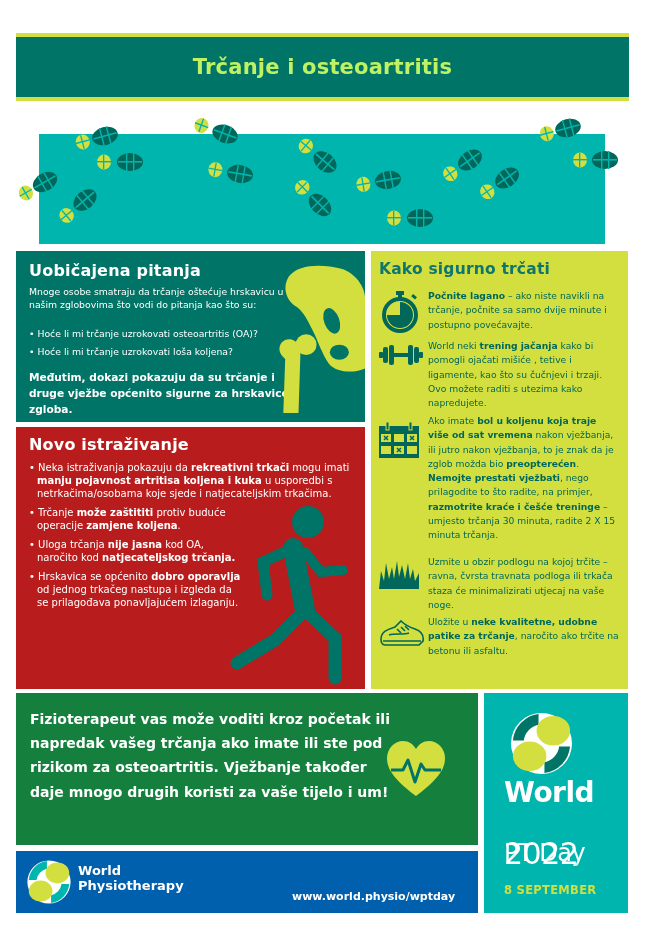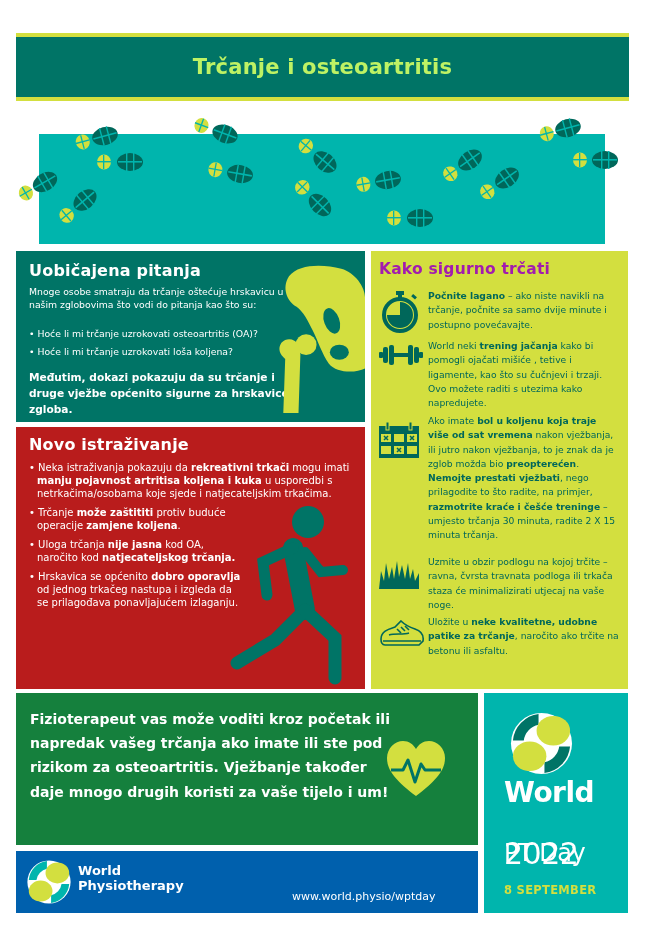--- a/index.html
+++ b/index.html
@@ -38,7 +38,7 @@
 
   
   #box-s { left: 371px; top: 251px; width: 257px; height: 438px; background: #d3df3f; color: #00675a; }
-  #box-s h2 { position: absolute; left: 8px; top: 9px; font-size: 15.5px; font-weight: bold; color: #a21caf; letter-spacing: 0.2px; }
+  #box-s h2 { position: absolute; left: 8px; top: 9px; font-size: 15.5px; font-weight: bold; color: #0f766e; letter-spacing: 0.2px; }
   .tip { position: absolute; left: 0; width: 257px; }
   .tip .ic { position: absolute; left: 8px; }
   .tip .tx { position: absolute; left: 57px; width: 192px; font-size: 9.2px; line-height: 14.3px; color: #00675a; }

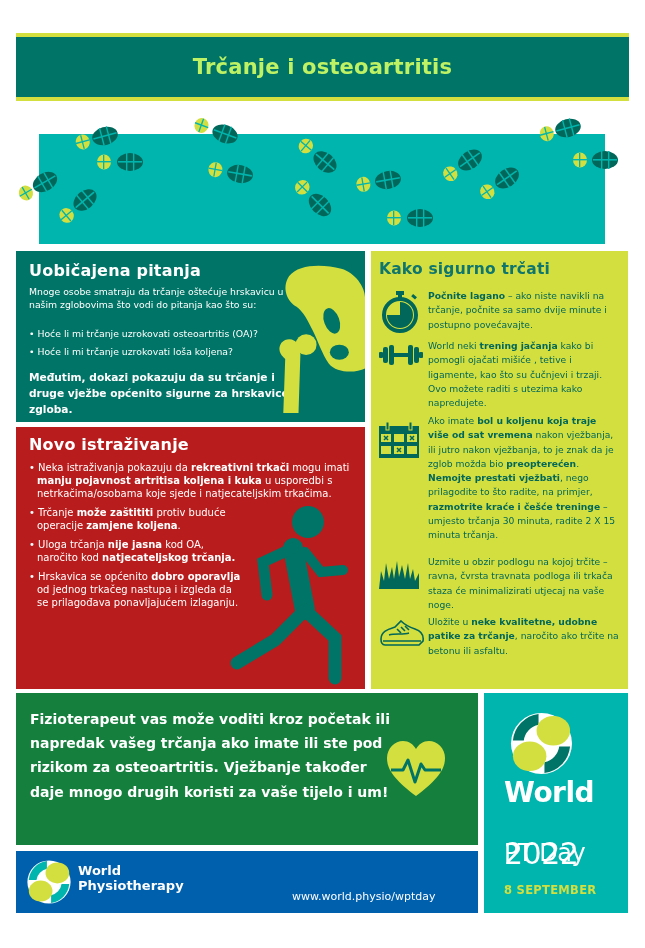--- a/index.html
+++ b/index.html
@@ -61,7 +61,7 @@
   #footer { left: 16px; top: 851px; width: 462px; height: 62px; background: #0060ad; color: #fff; }
   #wp-logo { position: absolute; left: 10px; top: 8px; width: 46px; height: 46px; }
   #wp-name { position: absolute; left: 62px; top: 12px; font-size: 13px; font-weight: bold; line-height: 15px; }
-  #wp-url { position: absolute; left: 276px; top: 39px; font-size: 11px; }
+  #wp-url { position: absolute; left: 276px; top: 39px; font-size: 11px; font-weight: bold; }
 </style>
 </head>
 <body>

